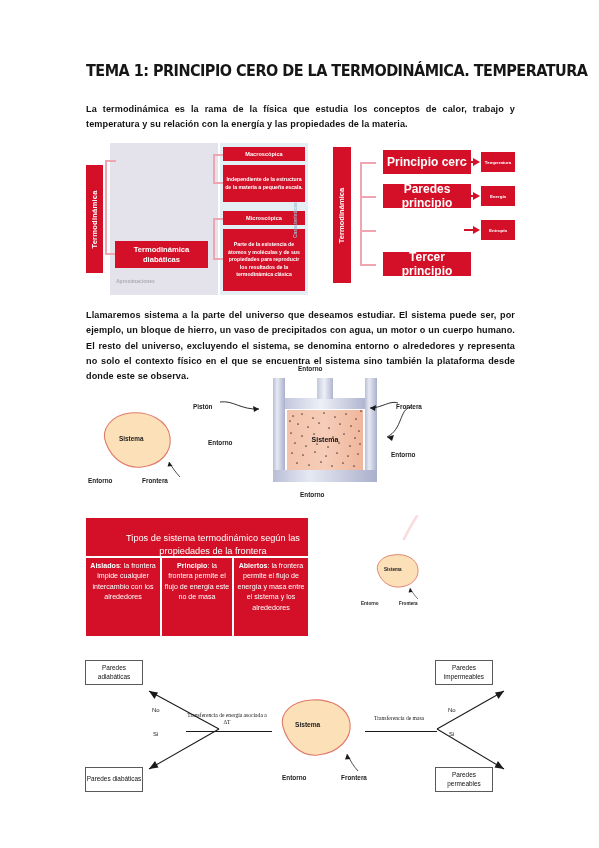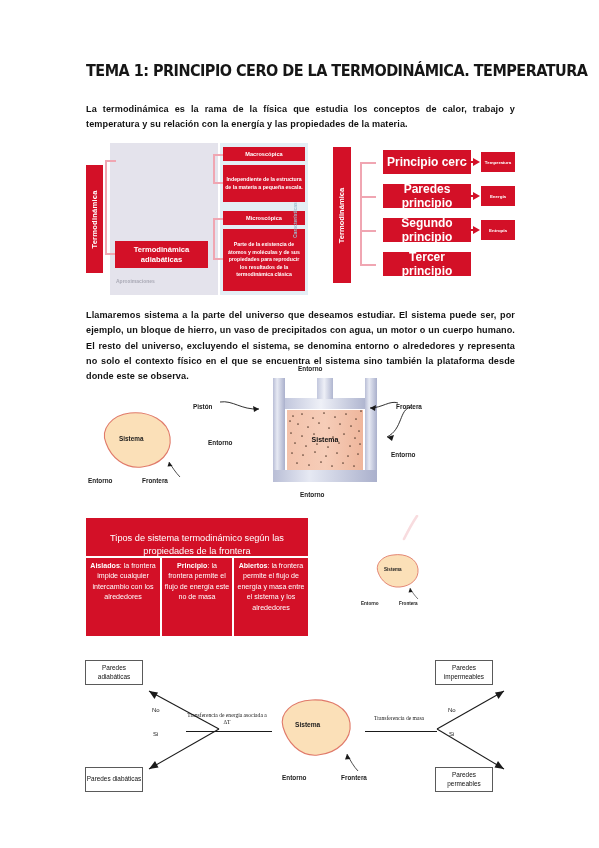--- a/index.html
+++ b/index.html
@@ -209,7 +209,6 @@
 
     <div class="rbox pbox p1">Principio cero</div>
     <div class="rbox pbox p2">Paredes principio</div>
-    <div class="rbox pbox p3">Segundo principio</div>
     <div class="rbox pbox p4">Tercer principio</div>
 
     <div class="rbox rres r1">Temperatura</div>

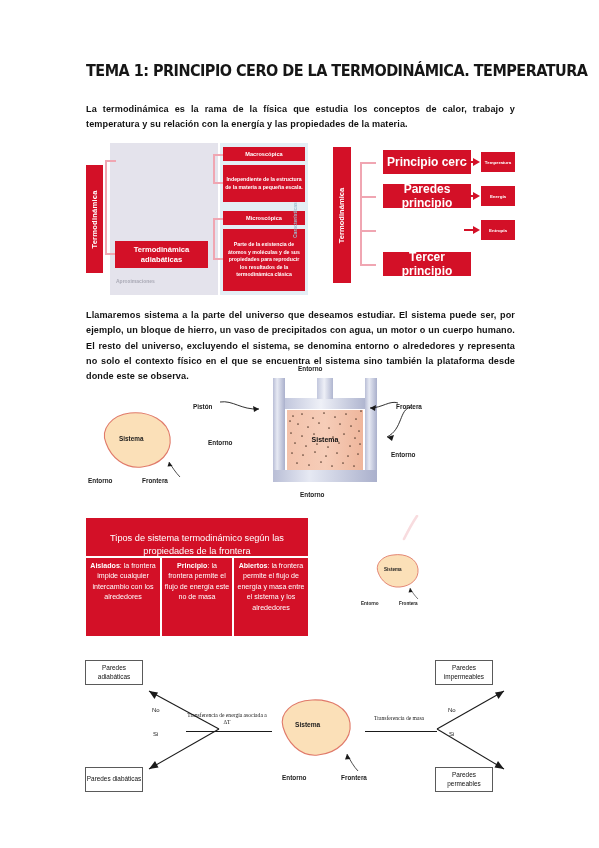--- a/index.html
+++ b/index.html
@@ -186,7 +186,7 @@
       <span>Termodinámica</span>
     </div>
 
-    <div class="rbox b2">Termodinámica adiabáticas</div>
+    <div class="rbox b2">Termodinámica diabáticas</div>
     <div class="rbox b3">Macroscópica</div>
     <div class="rbox b4">Independiente de la estructura de la materia a pequeña escala.</div>
     <div class="rbox b5">Microscópica</div>

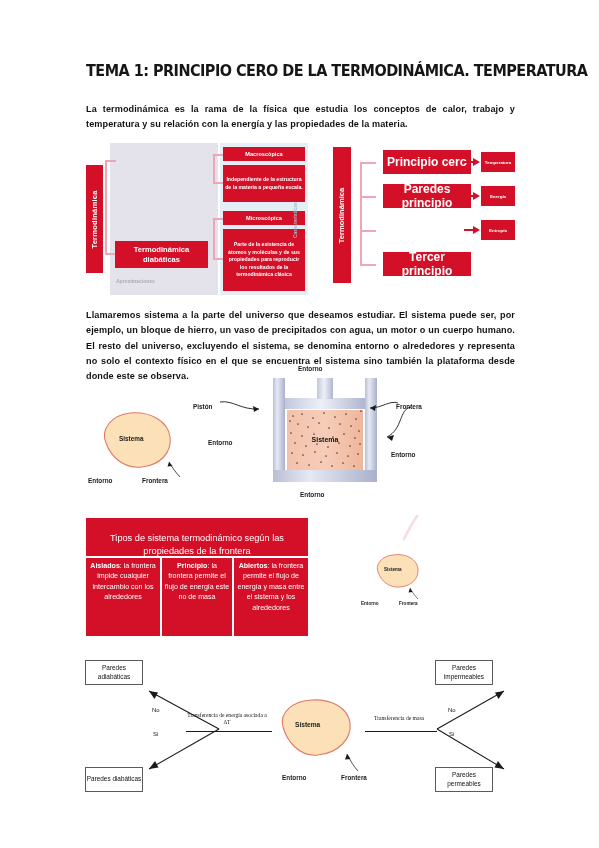--- a/index.html
+++ b/index.html
@@ -123,7 +123,7 @@
   
   #fig4{left:86px;top:518px;width:222px;height:118px;background:#D31027;}
   #fig4 .thead{
-    position:absolute;left:0;top:0;width:222px;height:54px;
+    position:absolute;left:16px;top:0;width:222px;height:54px;
     display:flex;align-items:center;justify-content:center;
     color:#fff;font-size:9.2px;line-height:13px;text-align:center;padding:0 6px;
     box-sizing:border-box;

